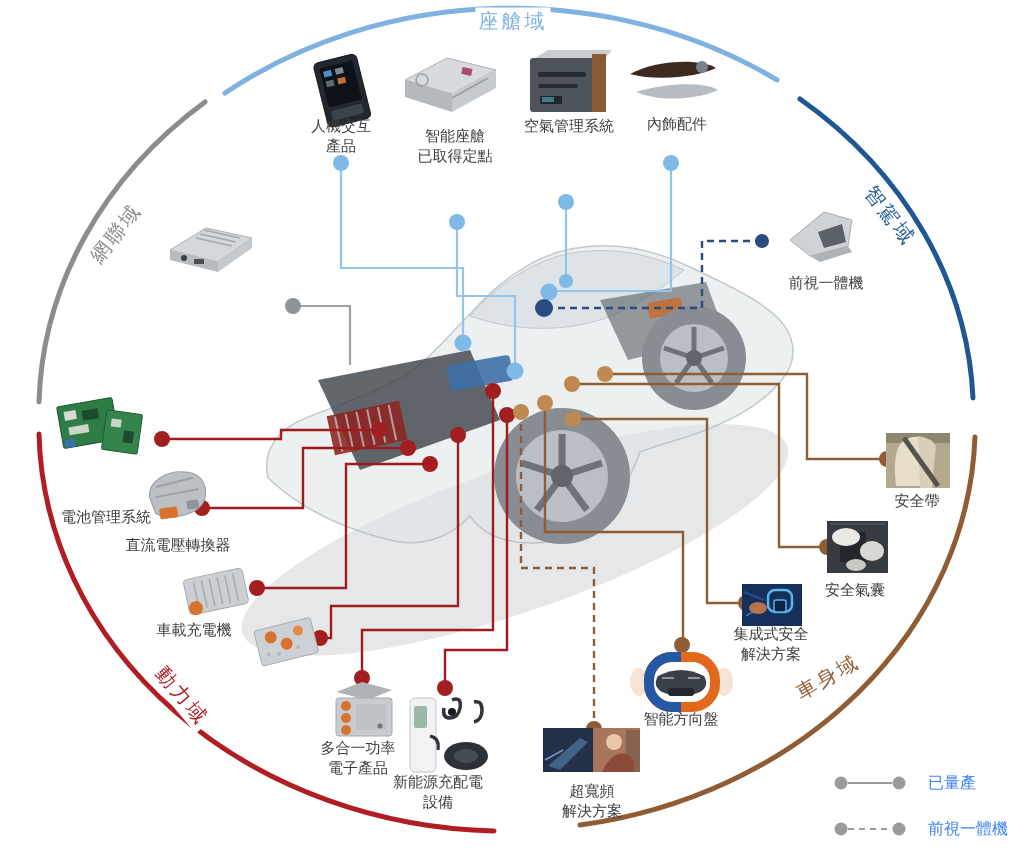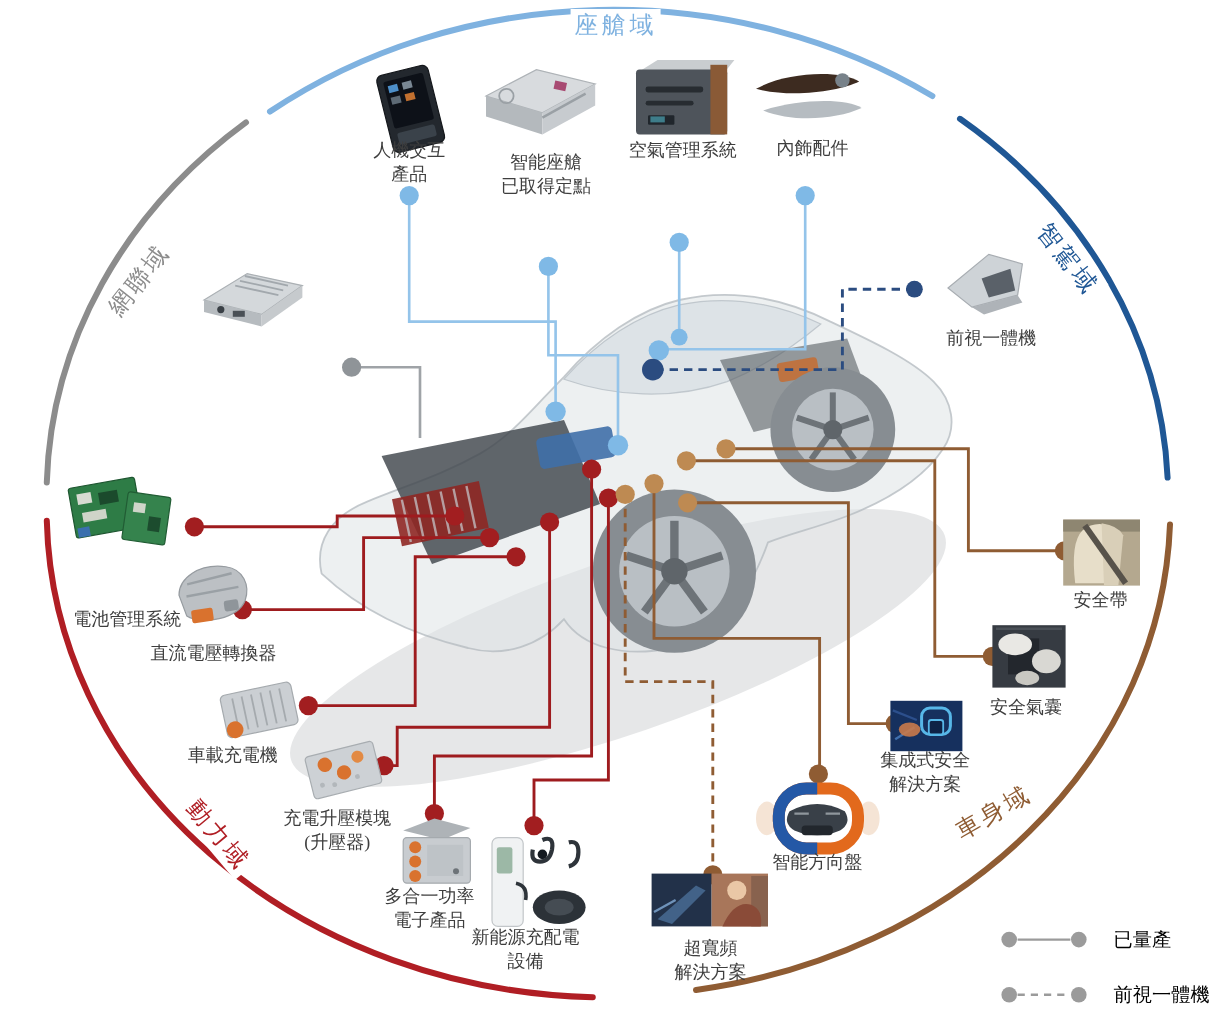--- a/index.html
+++ b/index.html
@@ -378,10 +378,6 @@
 <div class="plabel" style="left:194px;top:620px;">
   <div>車載充電機</div>
 </div>
-<div class="plabel" style="left:281px;top:673px;">
-  <div>充電升壓模塊</div>
-  <div>(升壓器)</div>
-</div>
 <div class="plabel" style="left:358px;top:738px;">
   <div>多合一功率</div>
   <div>電子產品</div>

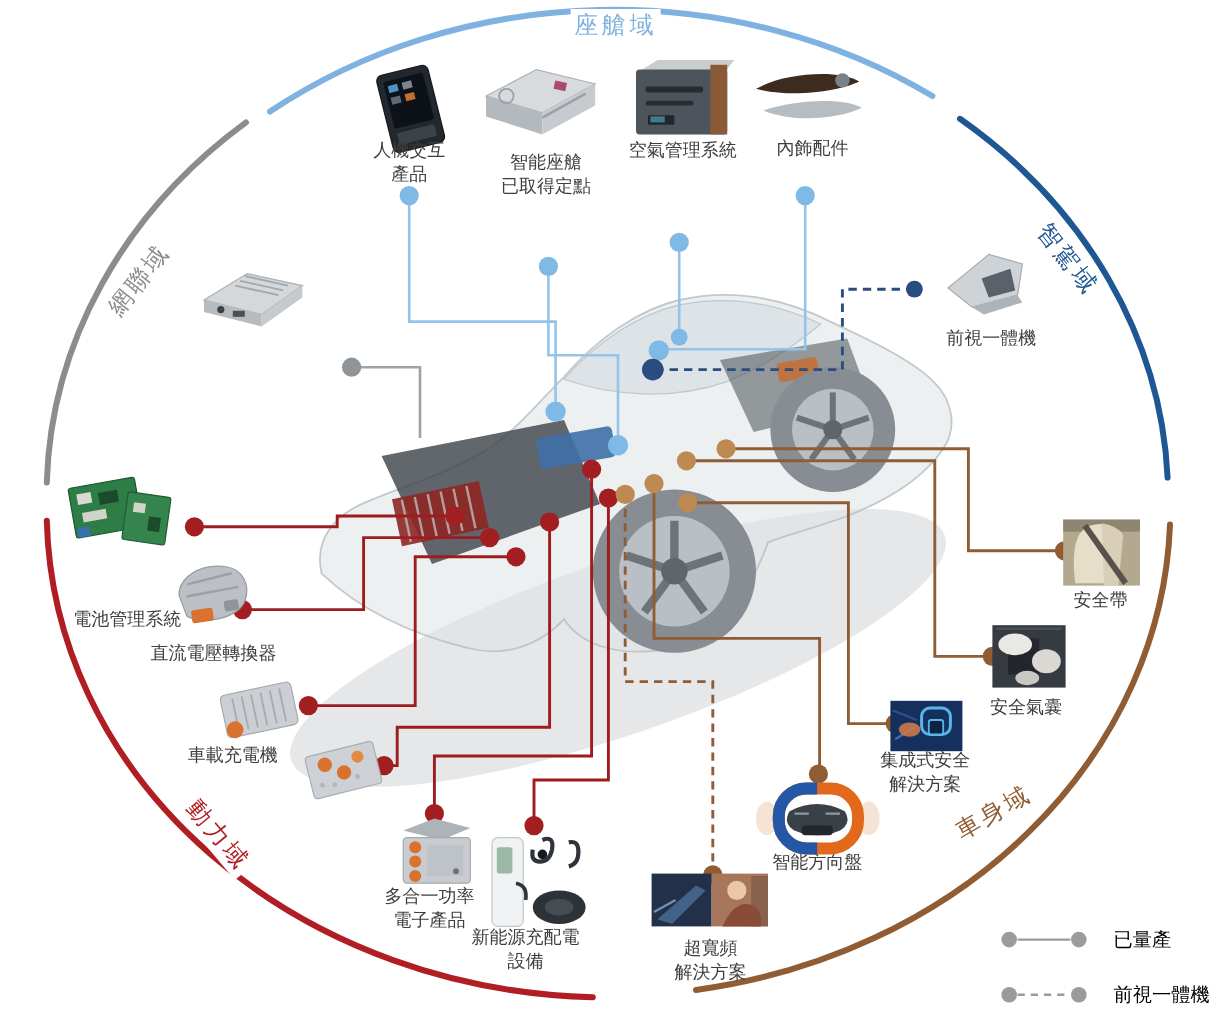--- a/index.html
+++ b/index.html
@@ -16,7 +16,7 @@
   .dlabel.rot-b{transform:translate(-50%,-50%) rotate(-30deg);}
   .c-cockpit{color:#7FB2E0;} .c-driving{color:#1F5795;} .c-body{color:#8F5C33;}
   .c-power{color:#B01E24;} .c-network{color:#8C8C8C;}
-  .legend-label{position:absolute;font-size:16px;color:#000000;white-space:nowrap;}
+  .legend-label{position:absolute;font-size:16px;color:#3b82f6;white-space:nowrap;}
 </style>
 </head>
 <body>

